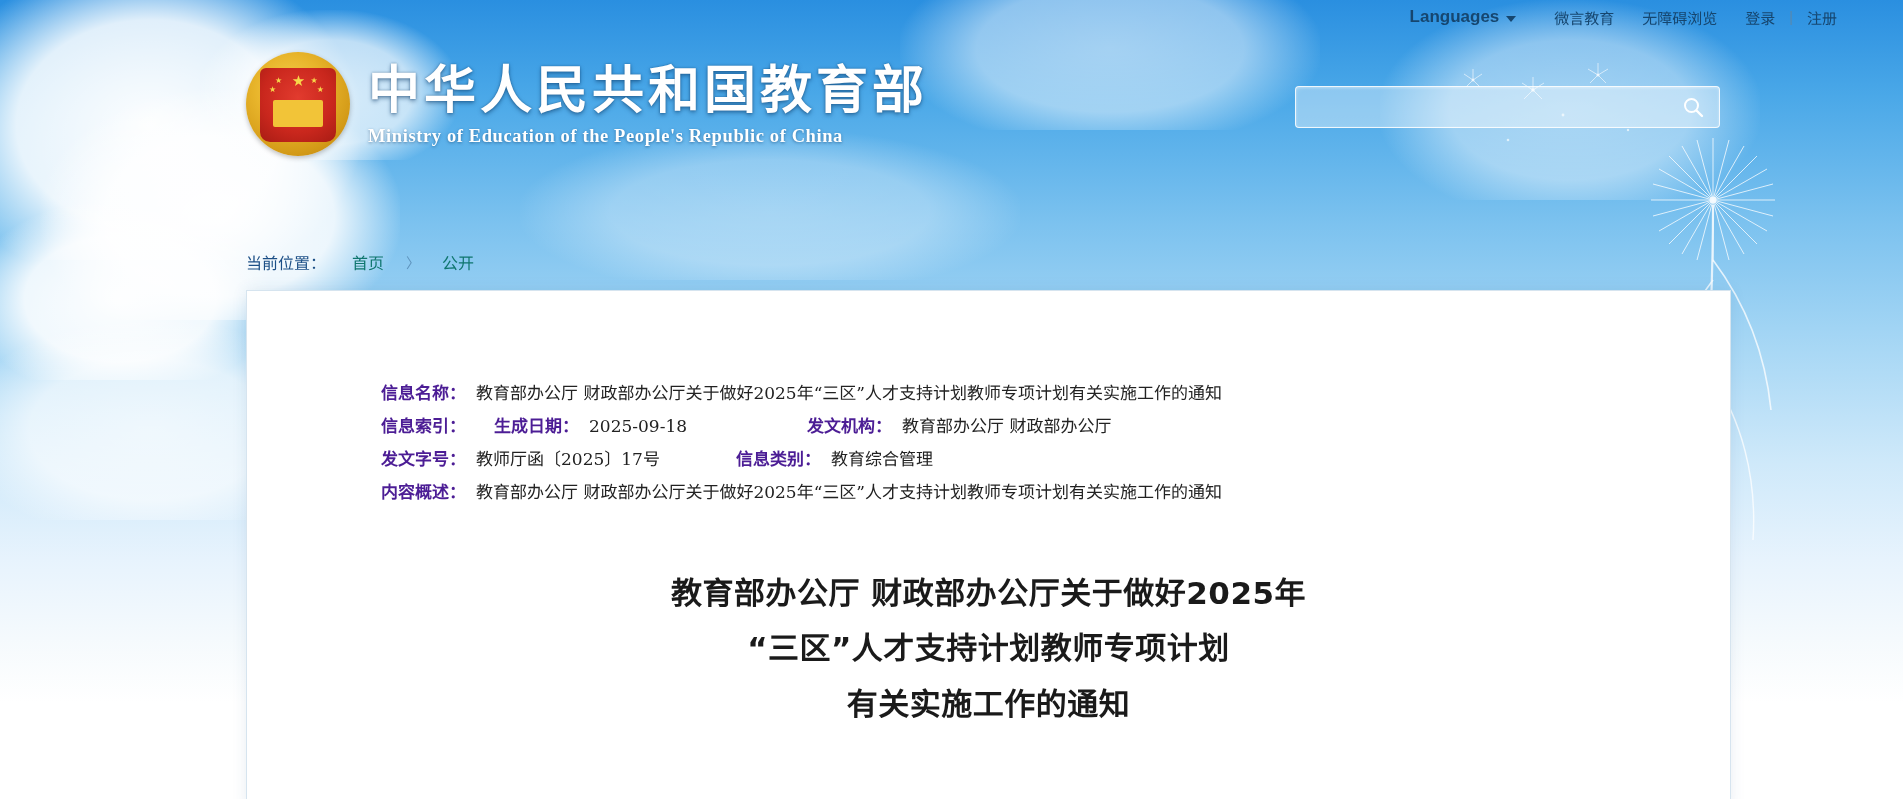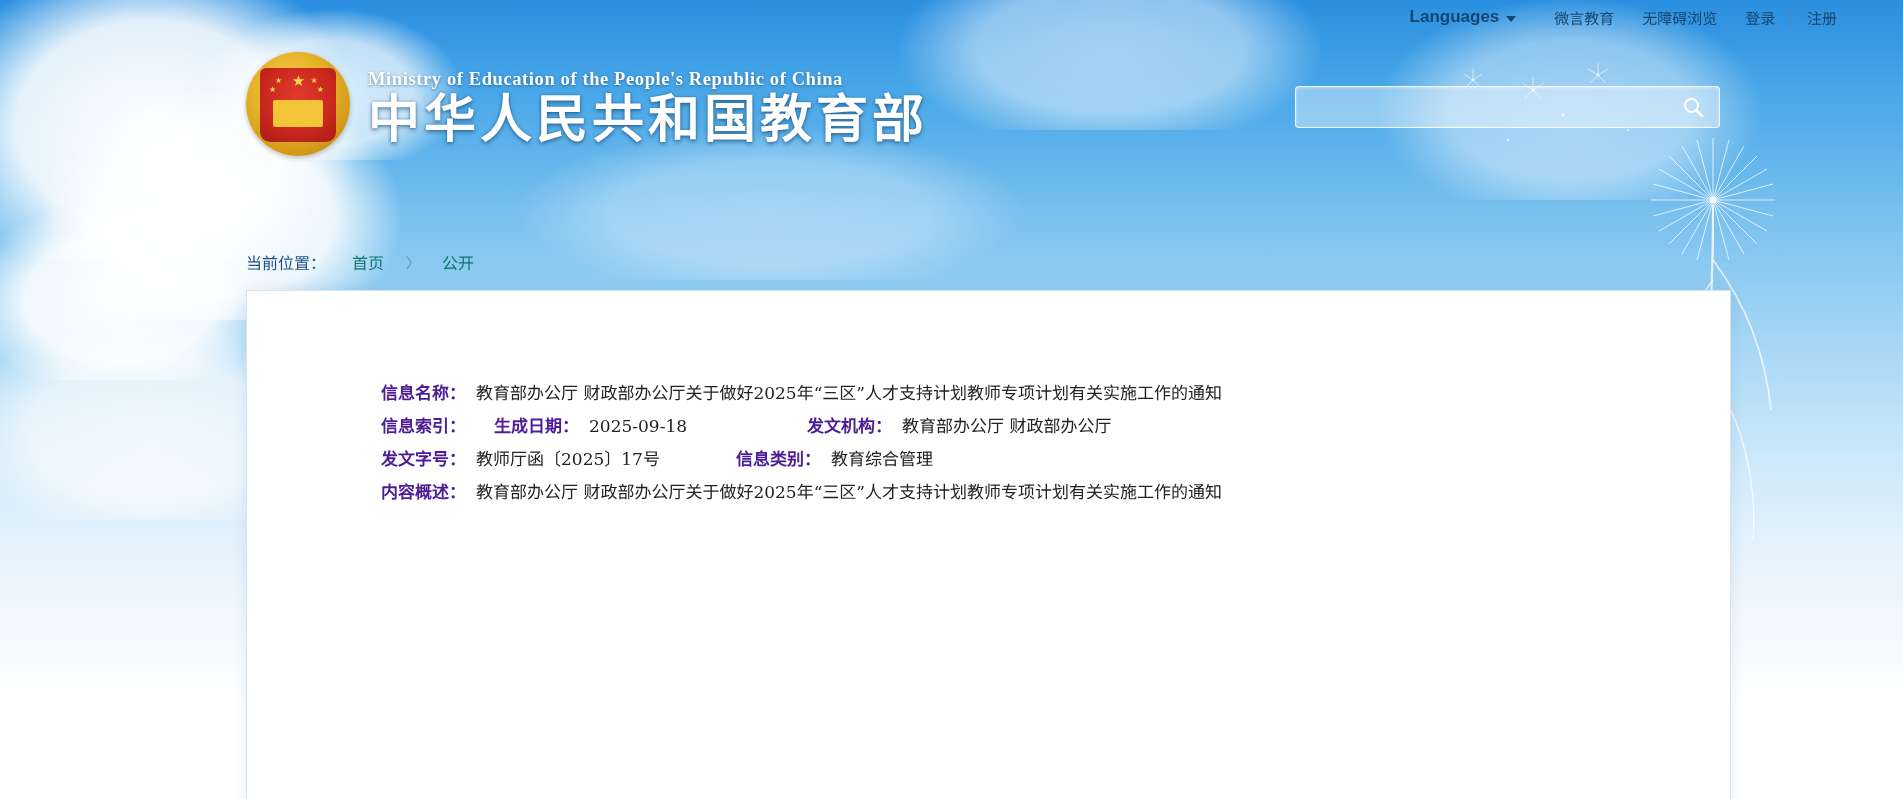--- a/index.html
+++ b/index.html
@@ -347,8 +347,8 @@
       <div class="star-s s4">★</div>
     </div>
     <div>
+      <div id="title-cn">中华人民共和国教育部</div>
       <div id="title-en">Ministry of Education of the People's Republic of China</div>
-      <div id="title-cn">中华人民共和国教育部</div>
     </div>
   </div>
 </div>

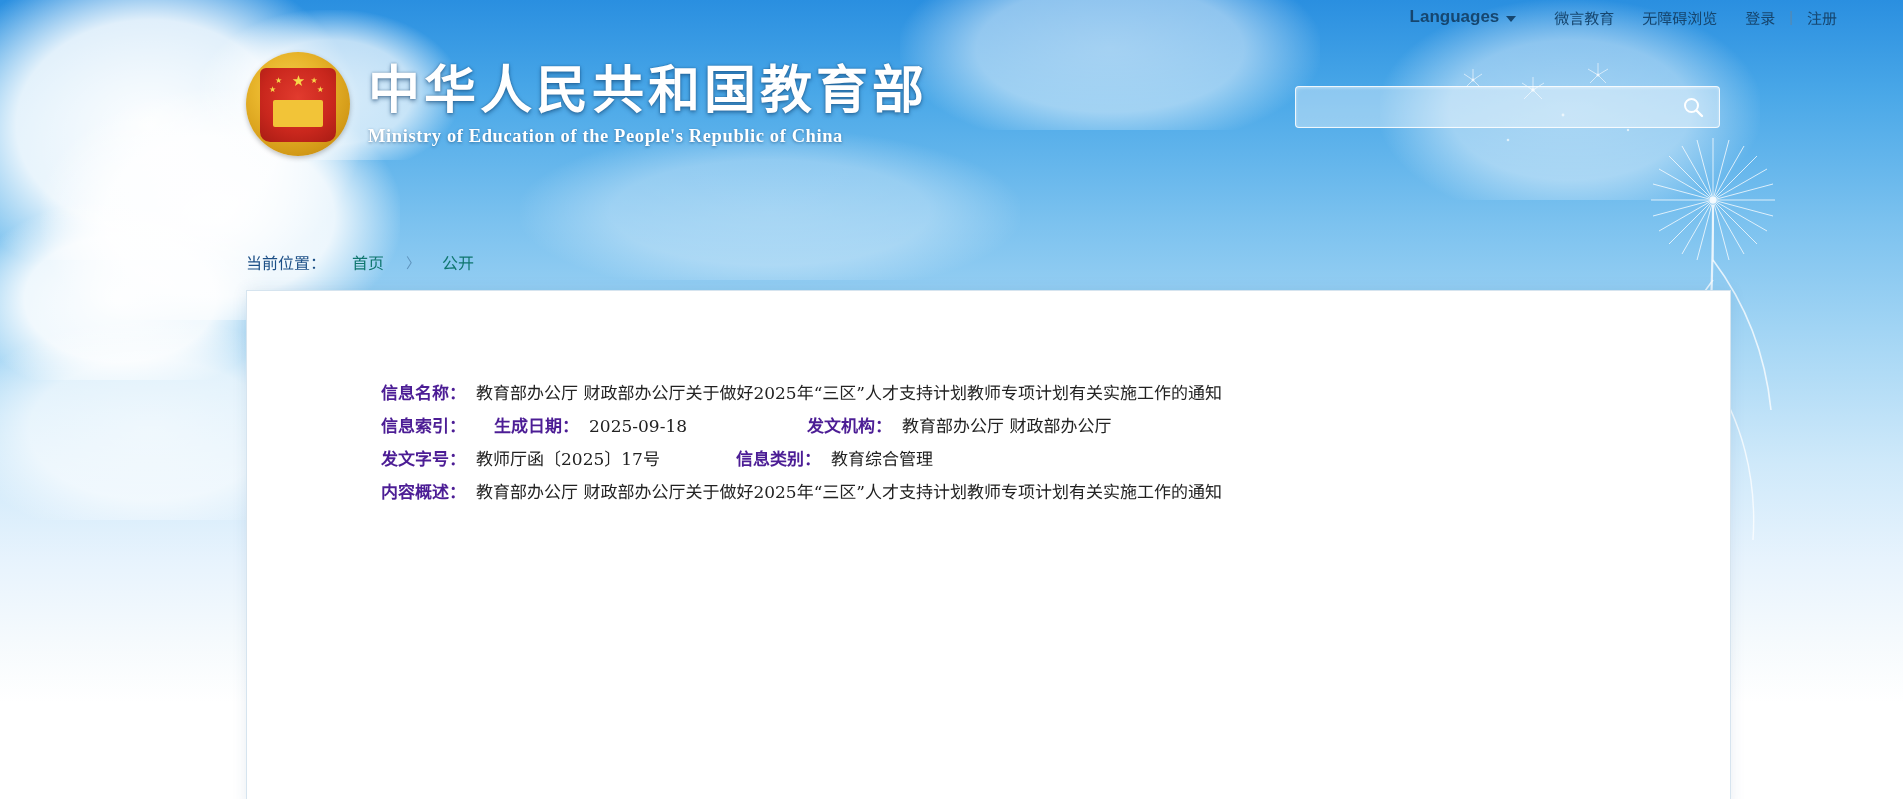--- a/index.html
+++ b/index.html
@@ -401,6 +401,11 @@
 
   </div>
 
+  <div id="doc-title">
+    <div>教育部办公厅 财政部办公厅关于做好2025年</div>
+    <div>“三区”人才支持计划教师专项计划</div>
+    <div>有关实施工作的通知</div>
+  </div>
 
 </div>
 

